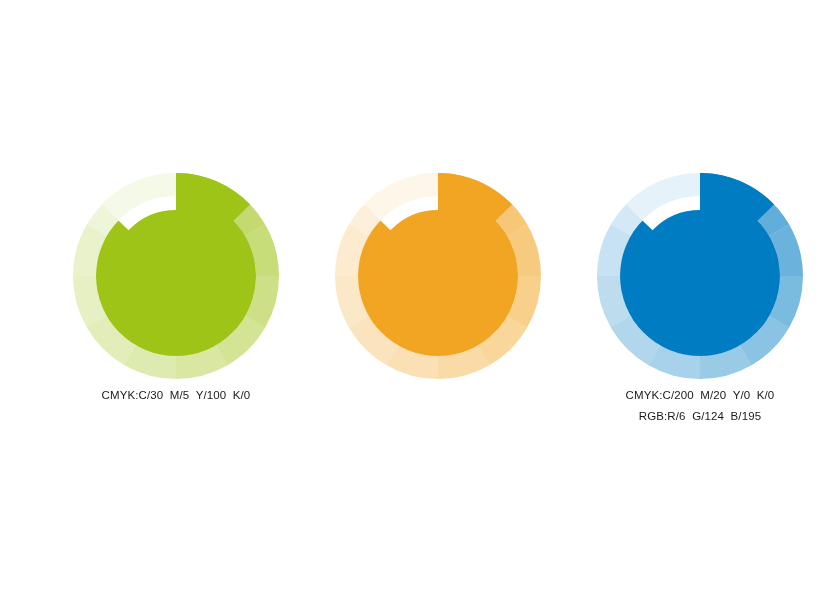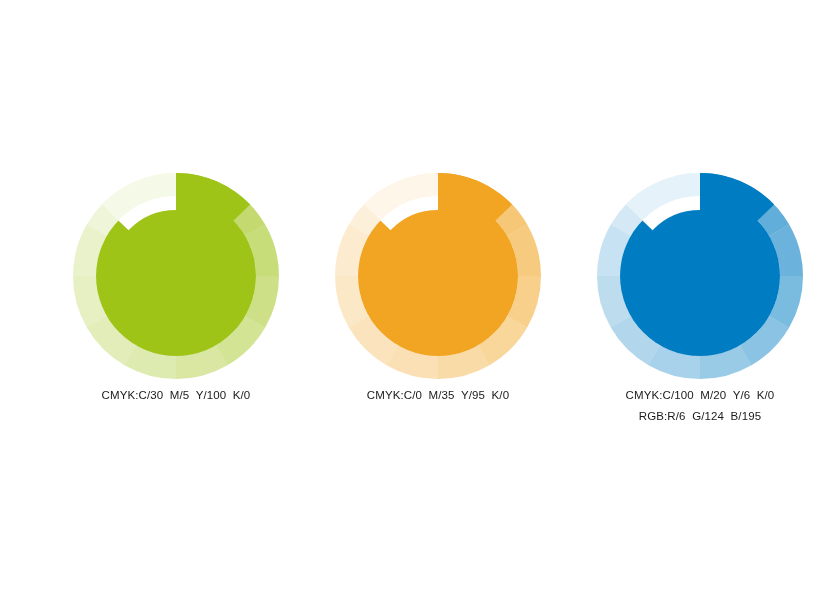--- a/index.html
+++ b/index.html
@@ -120,7 +120,6 @@
         </svg>
       </div>
       <div class="swatch-caption">
-        <span class="caption-line cmyk-line">CMYK:C/0  M/35  Y/95  K/0</span>
       </div>
     </div>
     <div class="swatch-group" style="left: 569px;">

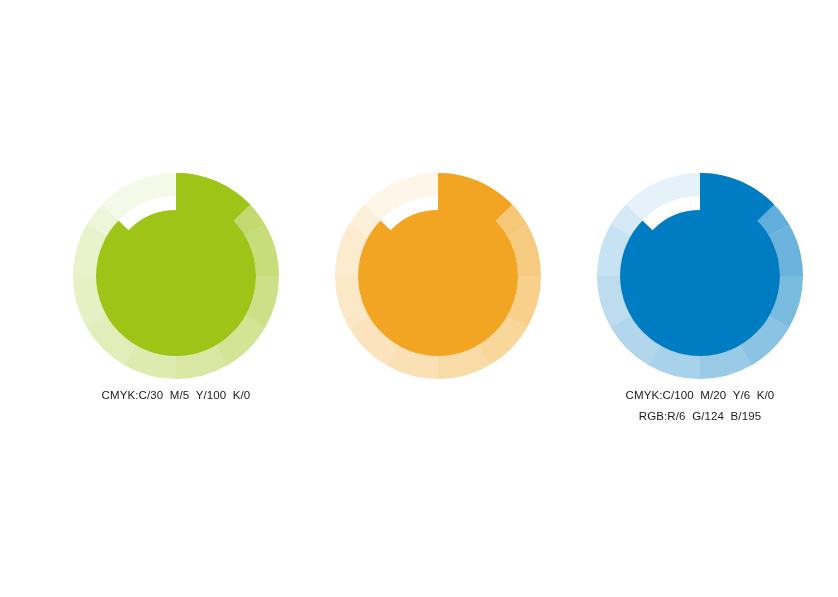--- a/index.html
+++ b/index.html
@@ -149,7 +149,7 @@
         </svg>
       </div>
       <div class="swatch-caption">
-        <span class="caption-line cmyk-line">CMYK:C/100  M/20  Y/6  K/0</span>
+        <span class="caption-line cmyk-line">CMYK:C/200  M/20  Y/0  K/0</span>
         <span class="caption-line rgb-line">RGB:R/6  G/124  B/195</span>
       </div>
     </div>

